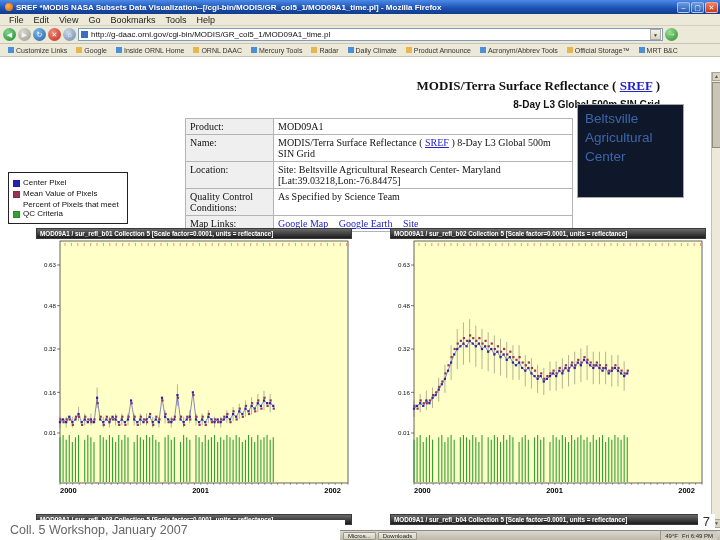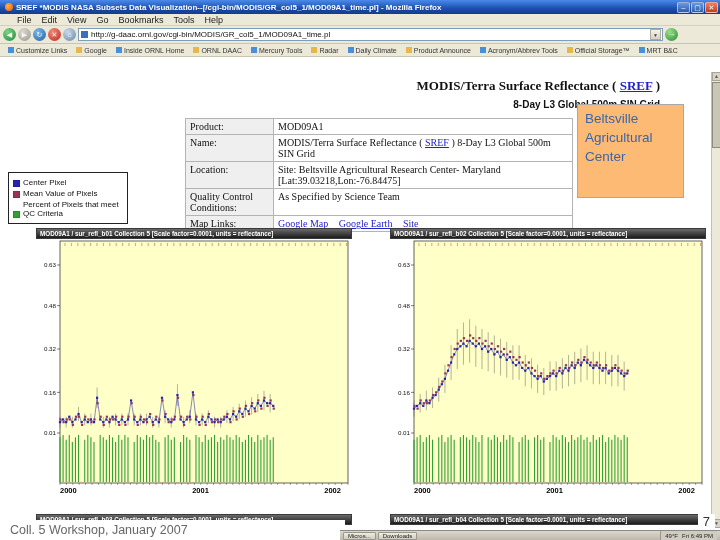--- a/index.html
+++ b/index.html
@@ -14,7 +14,7 @@
   .winbtn.min,.winbtn.max{background:linear-gradient(#6a9ae0,#2c5cb0)}
   .winbtn.close{background:linear-gradient(#f08060,#c83c18)}
 
-  .menubar{position:absolute;left:0;top:14px;width:720px;height:12px;background:#ece9d8;border-bottom:1px solid #d4d0c0;display:flex;align-items:center;padding-left:12px}
+  .menubar{position:absolute;left:0;top:14px;width:720px;height:12px;background:#ece9d8;border-bottom:1px solid #d4d0c0;display:flex;align-items:center;padding-left:4px}
   .menubar span{font-size:9px;color:#222;padding:0 5px}
 
   .navbar{position:absolute;left:0;top:26px;width:720px;height:18px;background:#ece9d8;border-bottom:1px solid #c8c4b4;display:flex;align-items:center;padding:0 3px;gap:2px}

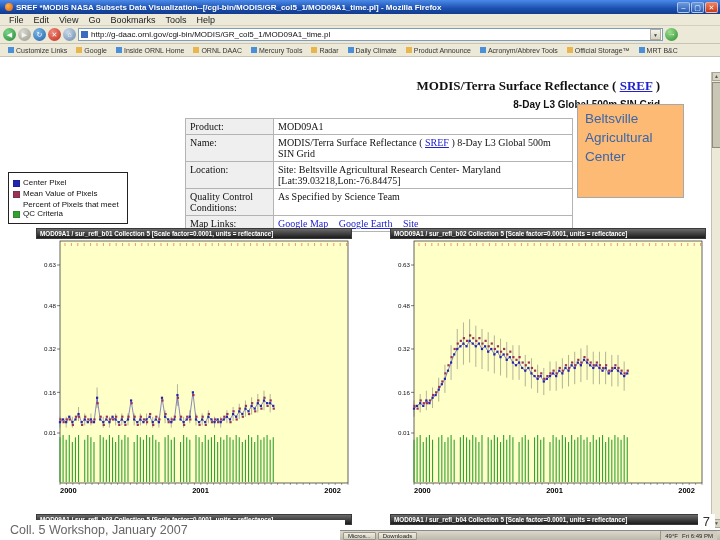--- a/index.html
+++ b/index.html
@@ -63,7 +63,7 @@
   .legendbox .li{display:flex;align-items:flex-end;gap:3px;margin:2px 0}
   .legendbox .sw{width:7px;height:7px;flex:0 0 auto;margin-top:1px;border:1px solid #00000022}
 
-  .beltsville{position:absolute;left:577px;top:104px;width:107px;height:94px;background:#fdba74;border:1px solid #a8a8a8;padding:4px 7px;font-size:13.5px;line-height:1.42;color:#3a66a8}
+  .beltsville{position:absolute;left:577px;top:104px;width:107px;height:94px;background:#0f172a;border:1px solid #a8a8a8;padding:4px 7px;font-size:13.5px;line-height:1.42;color:#3a66a8}
   .beltsville span{display:block}
 
   .bandlabel{position:absolute;width:78px;font-size:11px;line-height:1.25;color:#4a4a4a}

